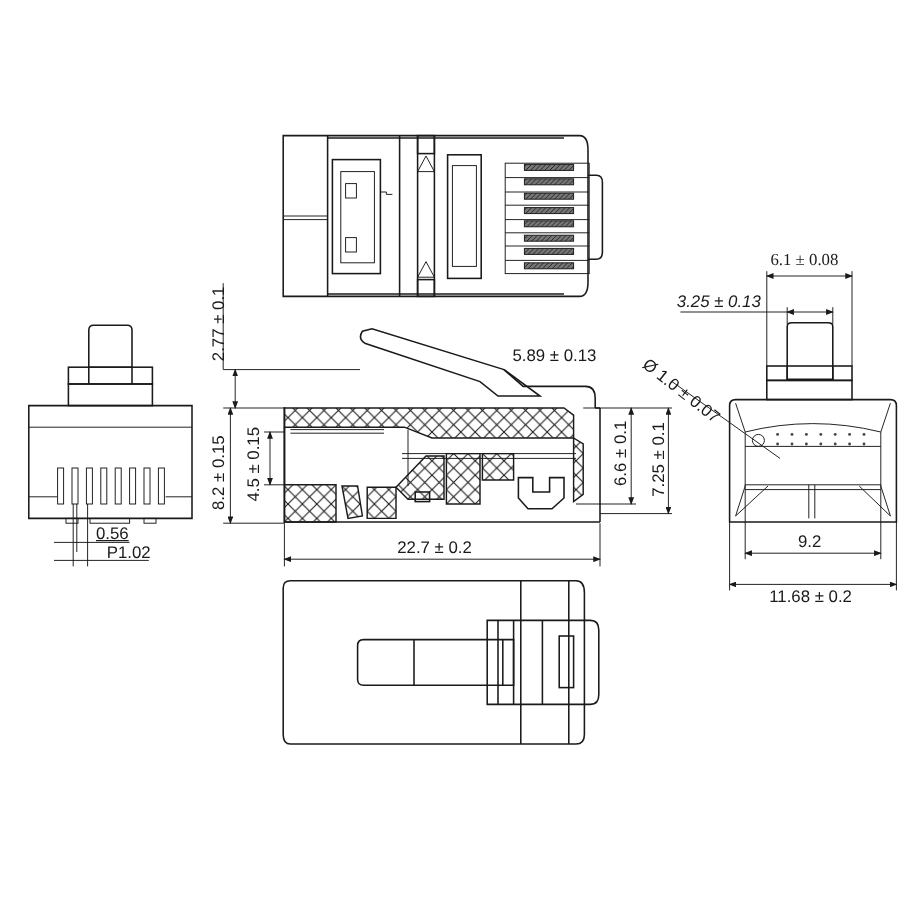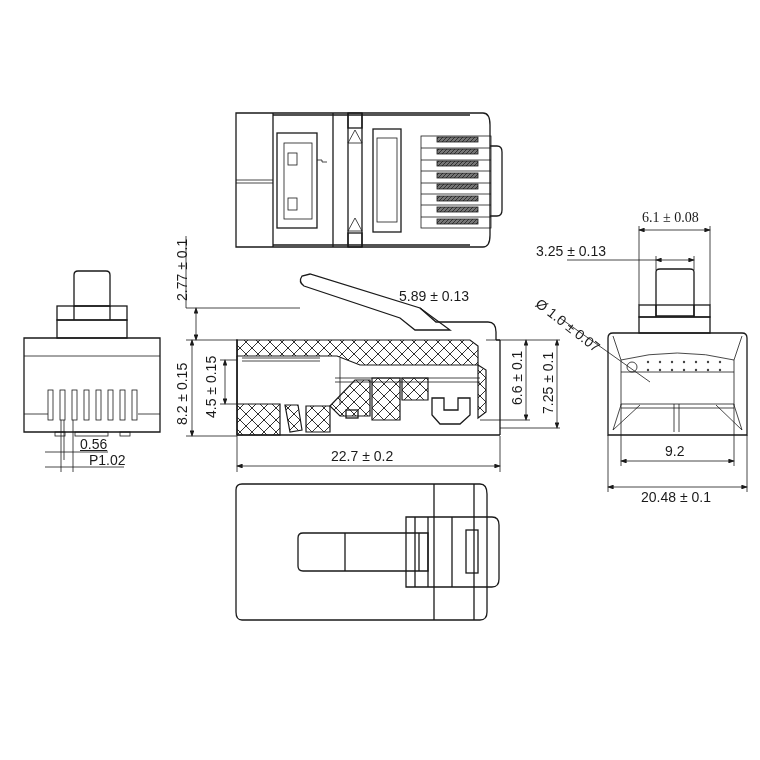--- a/index.html
+++ b/index.html
@@ -235,7 +235,7 @@
 <span class="lbl" style="left:89px;top:453px;">P1.02</span>
 
 <span class="lbl" style="left:642px;top:211px;font-family:Liberation Serif, serif;">6.1 ± 0.08</span>
-<span class="lbl" style="left:536px;top:244px;">3.25 ± 0.13</span>
+<span class="lbl" style="left:564px;top:244px;font-style:italic;">3.25 ± 0.13</span>
 <span class="lbl rot" style="left:542px;top:296px;transform:rotate(38deg);">Ø 1.0 ± 0.07</span>
 <span class="lbl" style="left:665px;top:444px;text-align:right;">9.2</span>
 <span class="lbl" style="left:641px;top:490px;">20.48 ± 0.1</span>

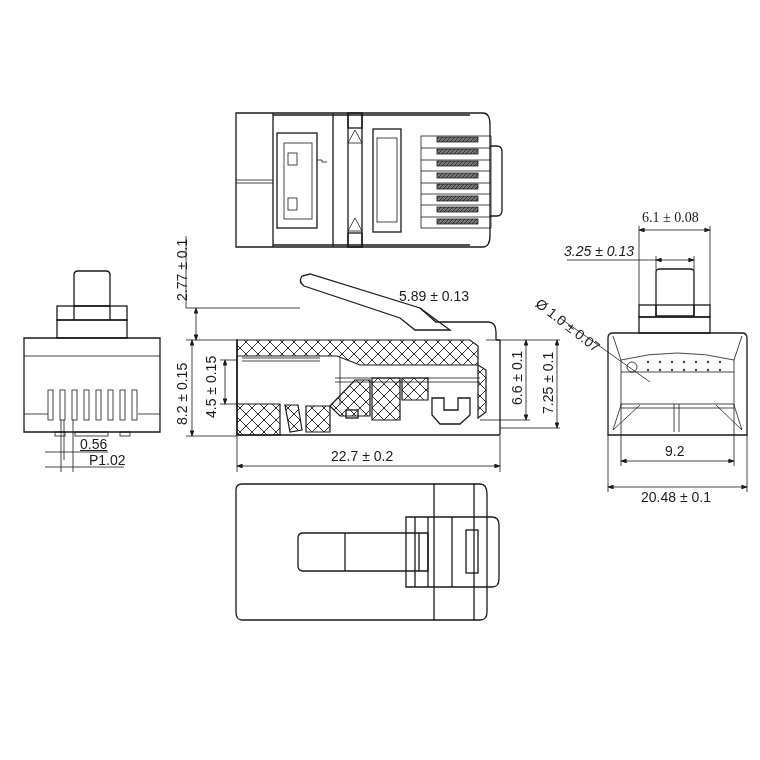--- a/index.html
+++ b/index.html
@@ -224,7 +224,7 @@
 </svg>
 
 <span class="lbl rot" style="left:175px;top:301px;transform:rotate(-90deg);">2.77 ± 0.1</span>
-<span class="lbl" style="left:399px;top:289px;">5.89 ± 0.13</span>
+<span class="lbl" style="left:427px;top:289px;">5.89 ± 0.13</span>
 <span class="lbl rot" style="left:175px;top:425px;transform:rotate(-90deg);">8.2 ± 0.15</span>
 <span class="lbl rot" style="left:204px;top:418px;transform:rotate(-90deg);">4.5 ± 0.15</span>
 <span class="lbl rot" style="left:510px;top:405px;transform:rotate(-90deg);">6.6 ± 0.1</span>

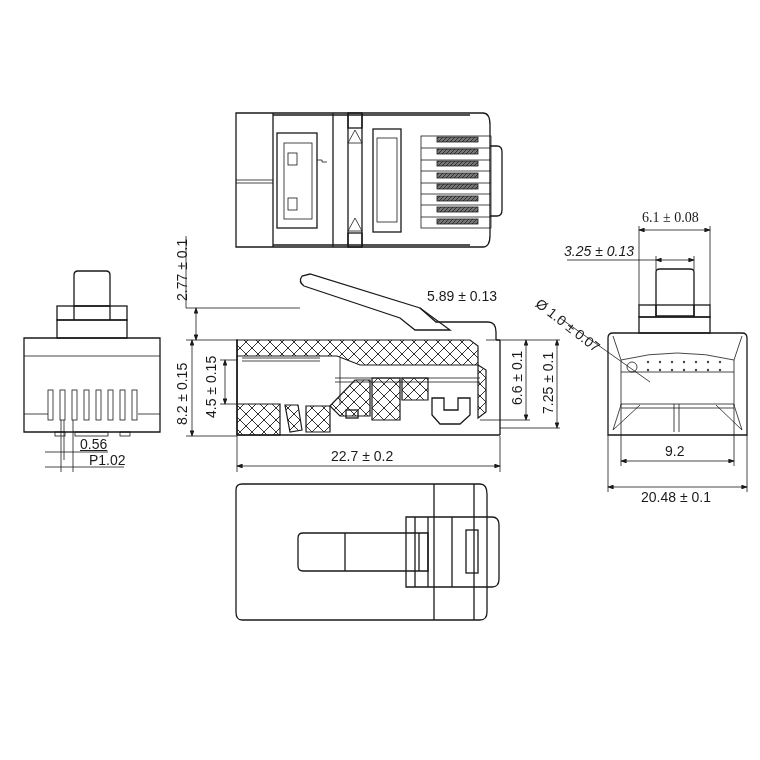--- a/index.html
+++ b/index.html
@@ -238,7 +238,7 @@
 <span class="lbl" style="left:564px;top:244px;font-style:italic;">3.25 ± 0.13</span>
 <span class="lbl rot" style="left:542px;top:296px;transform:rotate(38deg);">Ø 1.0 ± 0.07</span>
 <span class="lbl" style="left:665px;top:444px;text-align:right;">9.2</span>
-<span class="lbl" style="left:641px;top:490px;">20.48 ± 0.1</span>
+<span class="lbl" style="left:641px;top:490px;">11.68 ± 0.2</span>
 </div>
 
 </body></html>

